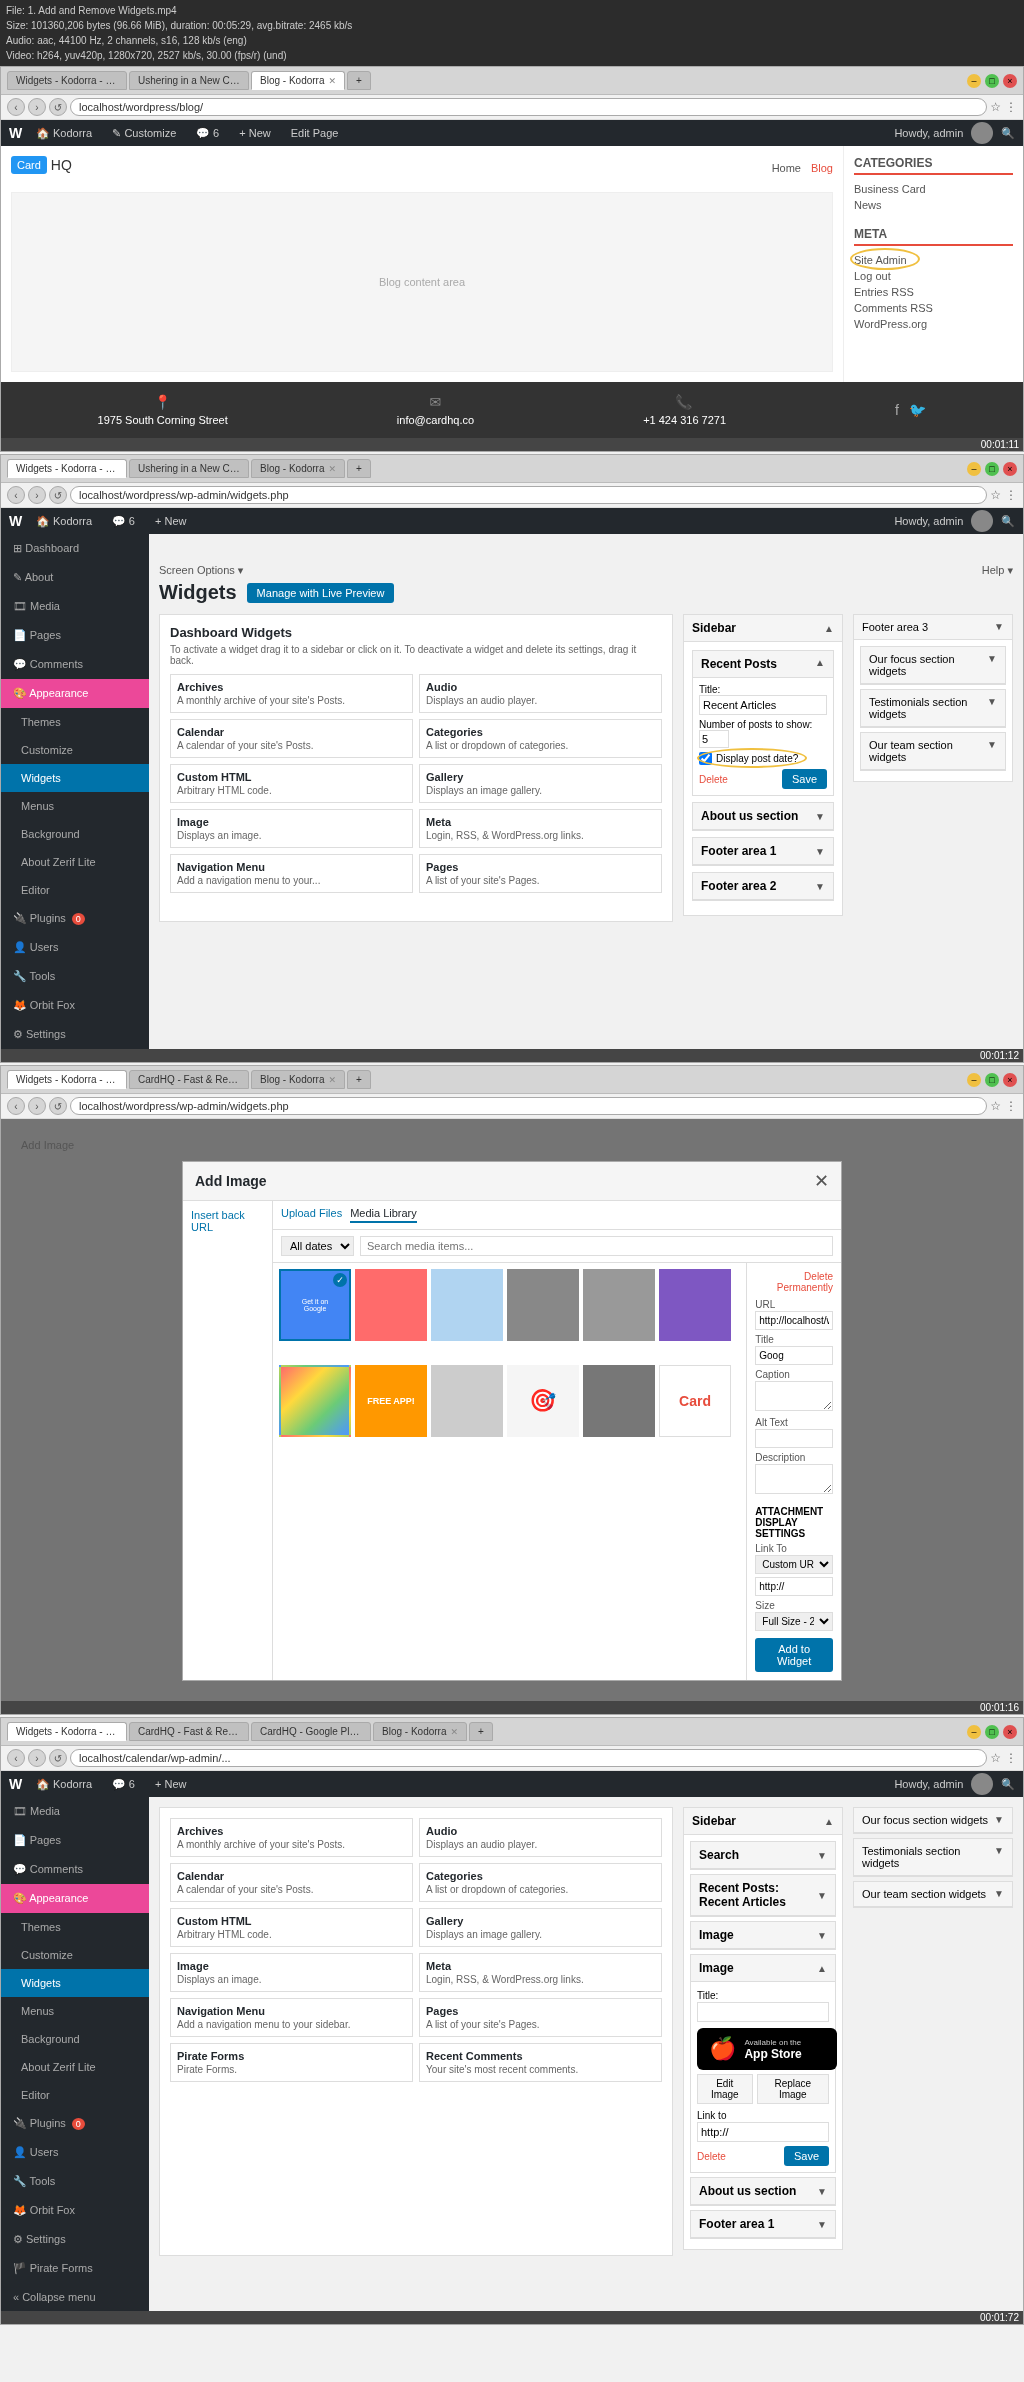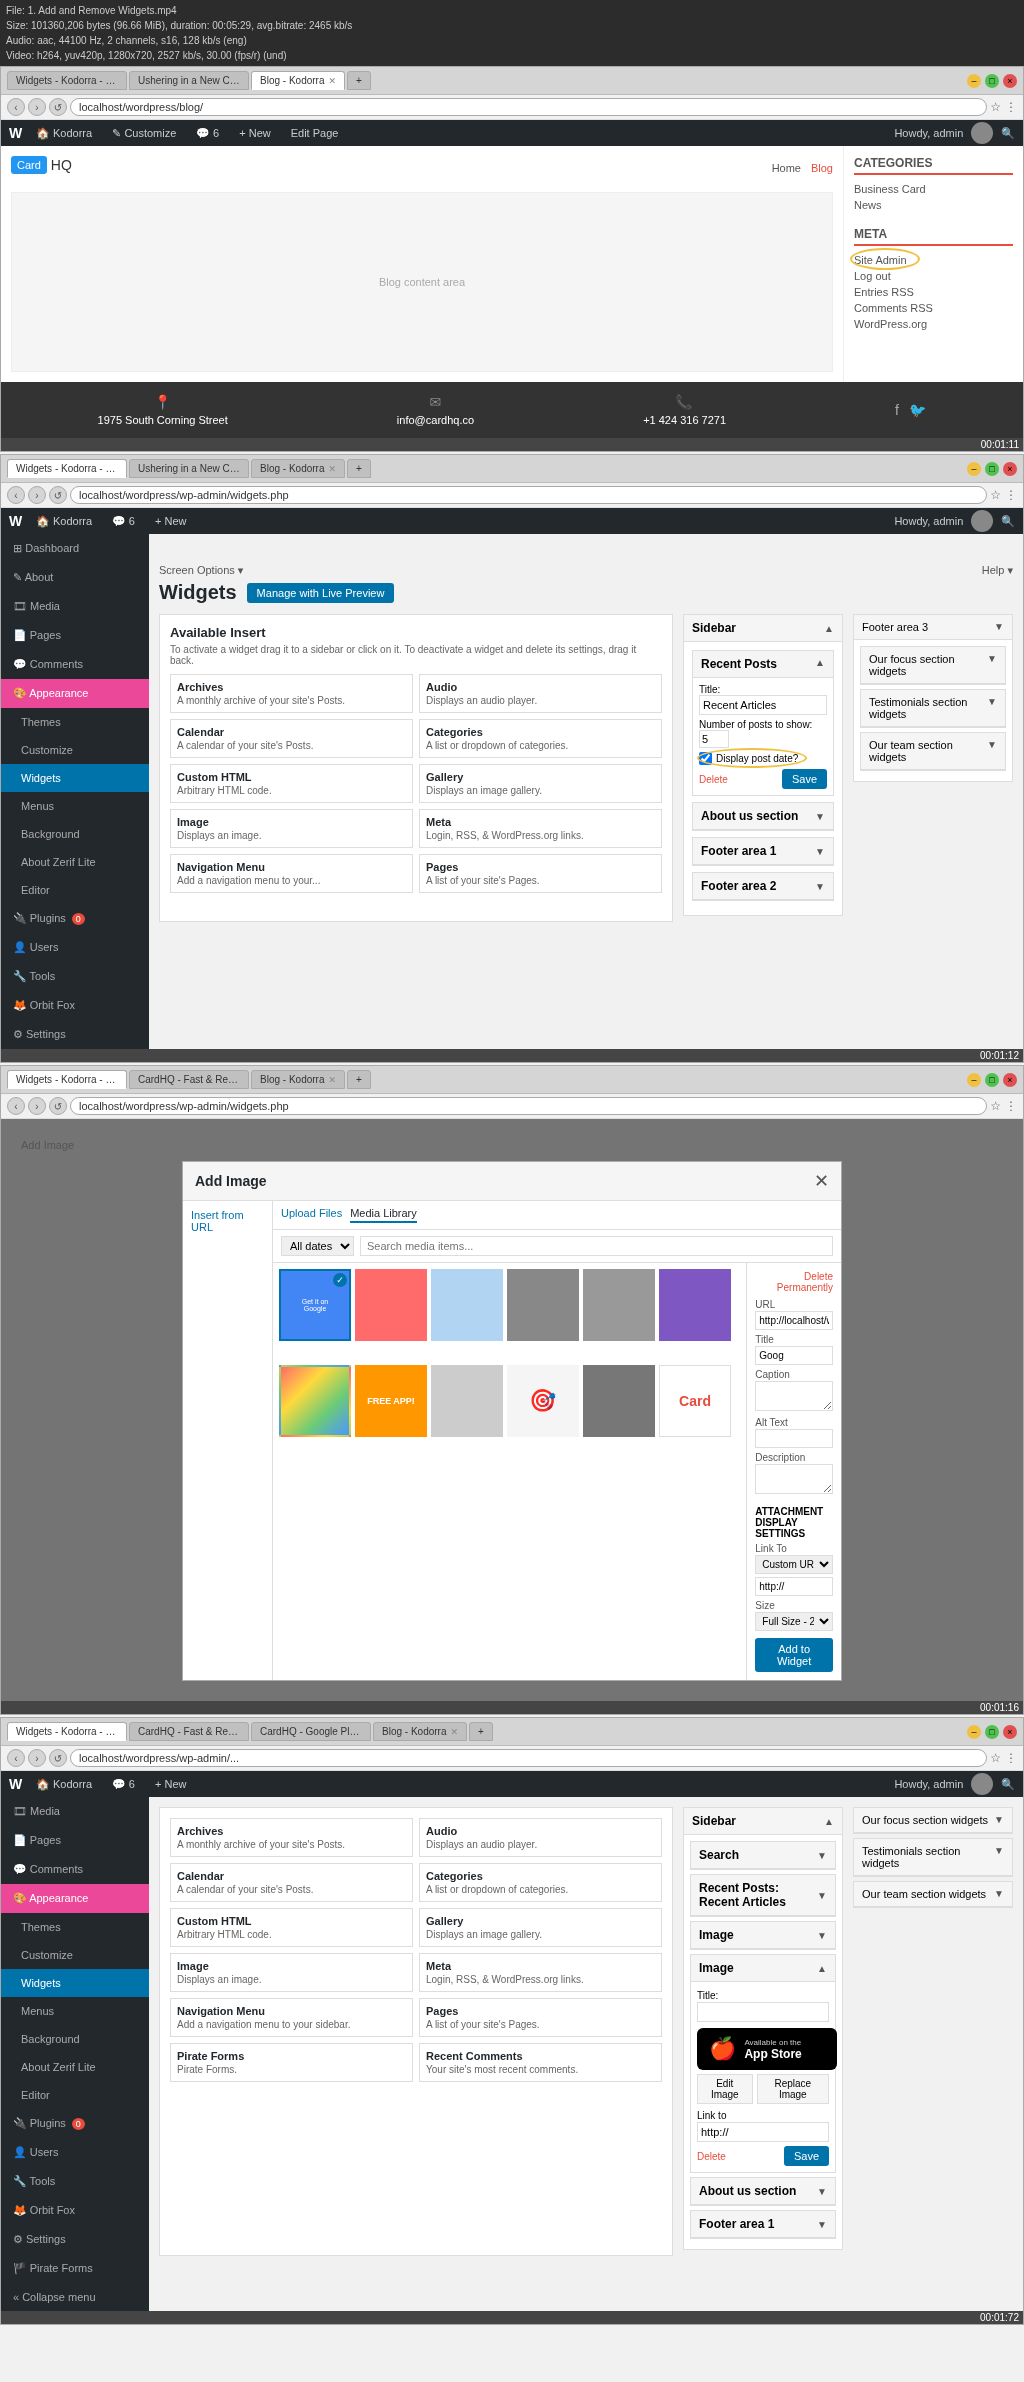--- a/index.html
+++ b/index.html
@@ -774,7 +774,7 @@
         <div class="widgets-layout">
 
           <div class="available-widgets">
-            <h3>Available Insert</h3>
+            <h3>Dashboard Widgets</h3>
             <p>To activate a widget drag it to a sidebar or click on it. To deactivate a widget and delete its settings, drag it back.</p>
             <div class="widget-grid">
               <div class="widget-item">

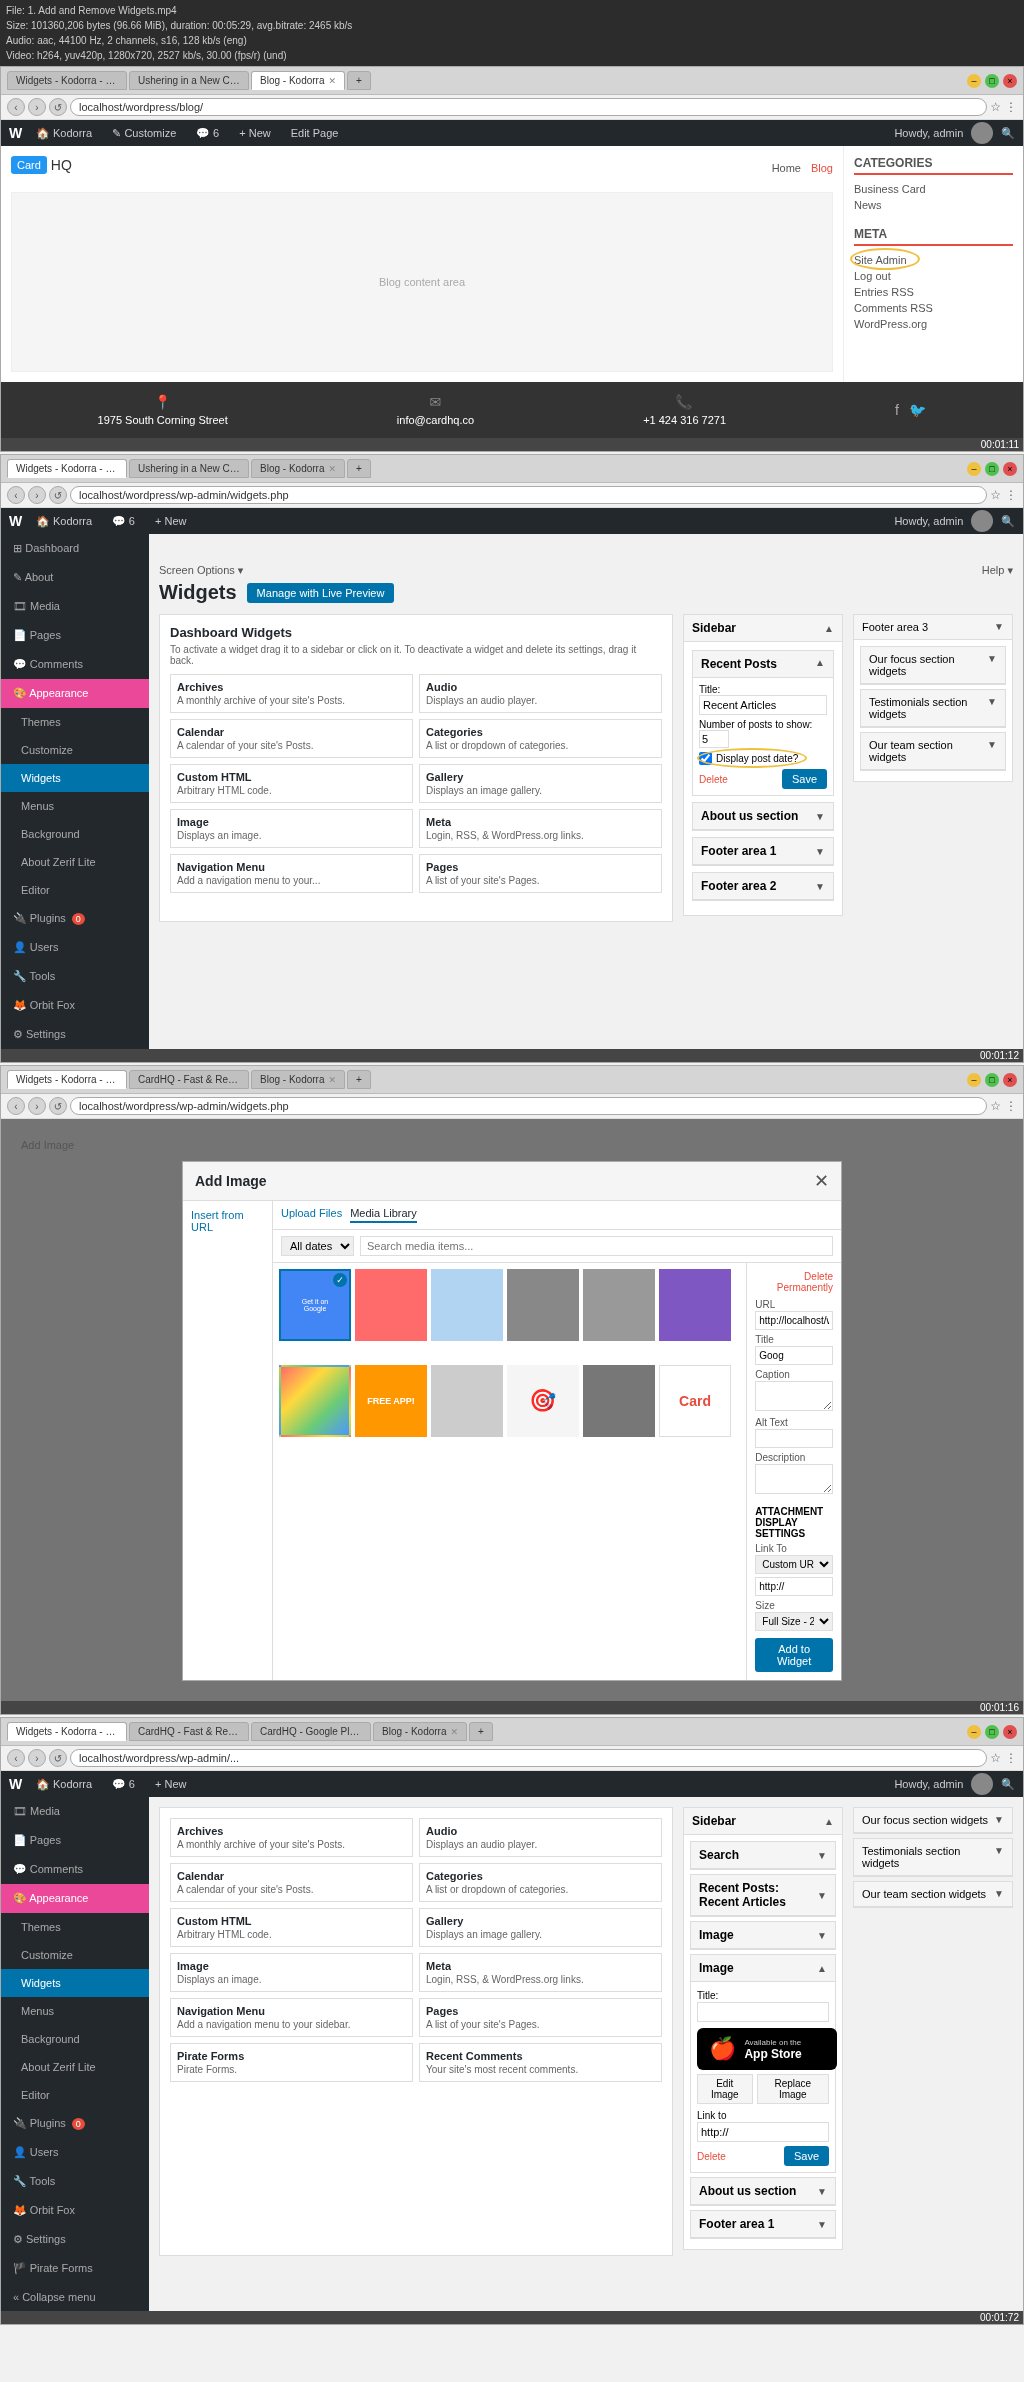--- a/index.html
+++ b/index.html
@@ -942,7 +942,7 @@
         <div style="display:flex;">
 
           <div class="modal-sidebar">
-            <a>Insert from URL</a>
+            <a>Insert back URL</a>
           </div>
 
           <div style="flex:1; display:flex; flex-direction:column;">

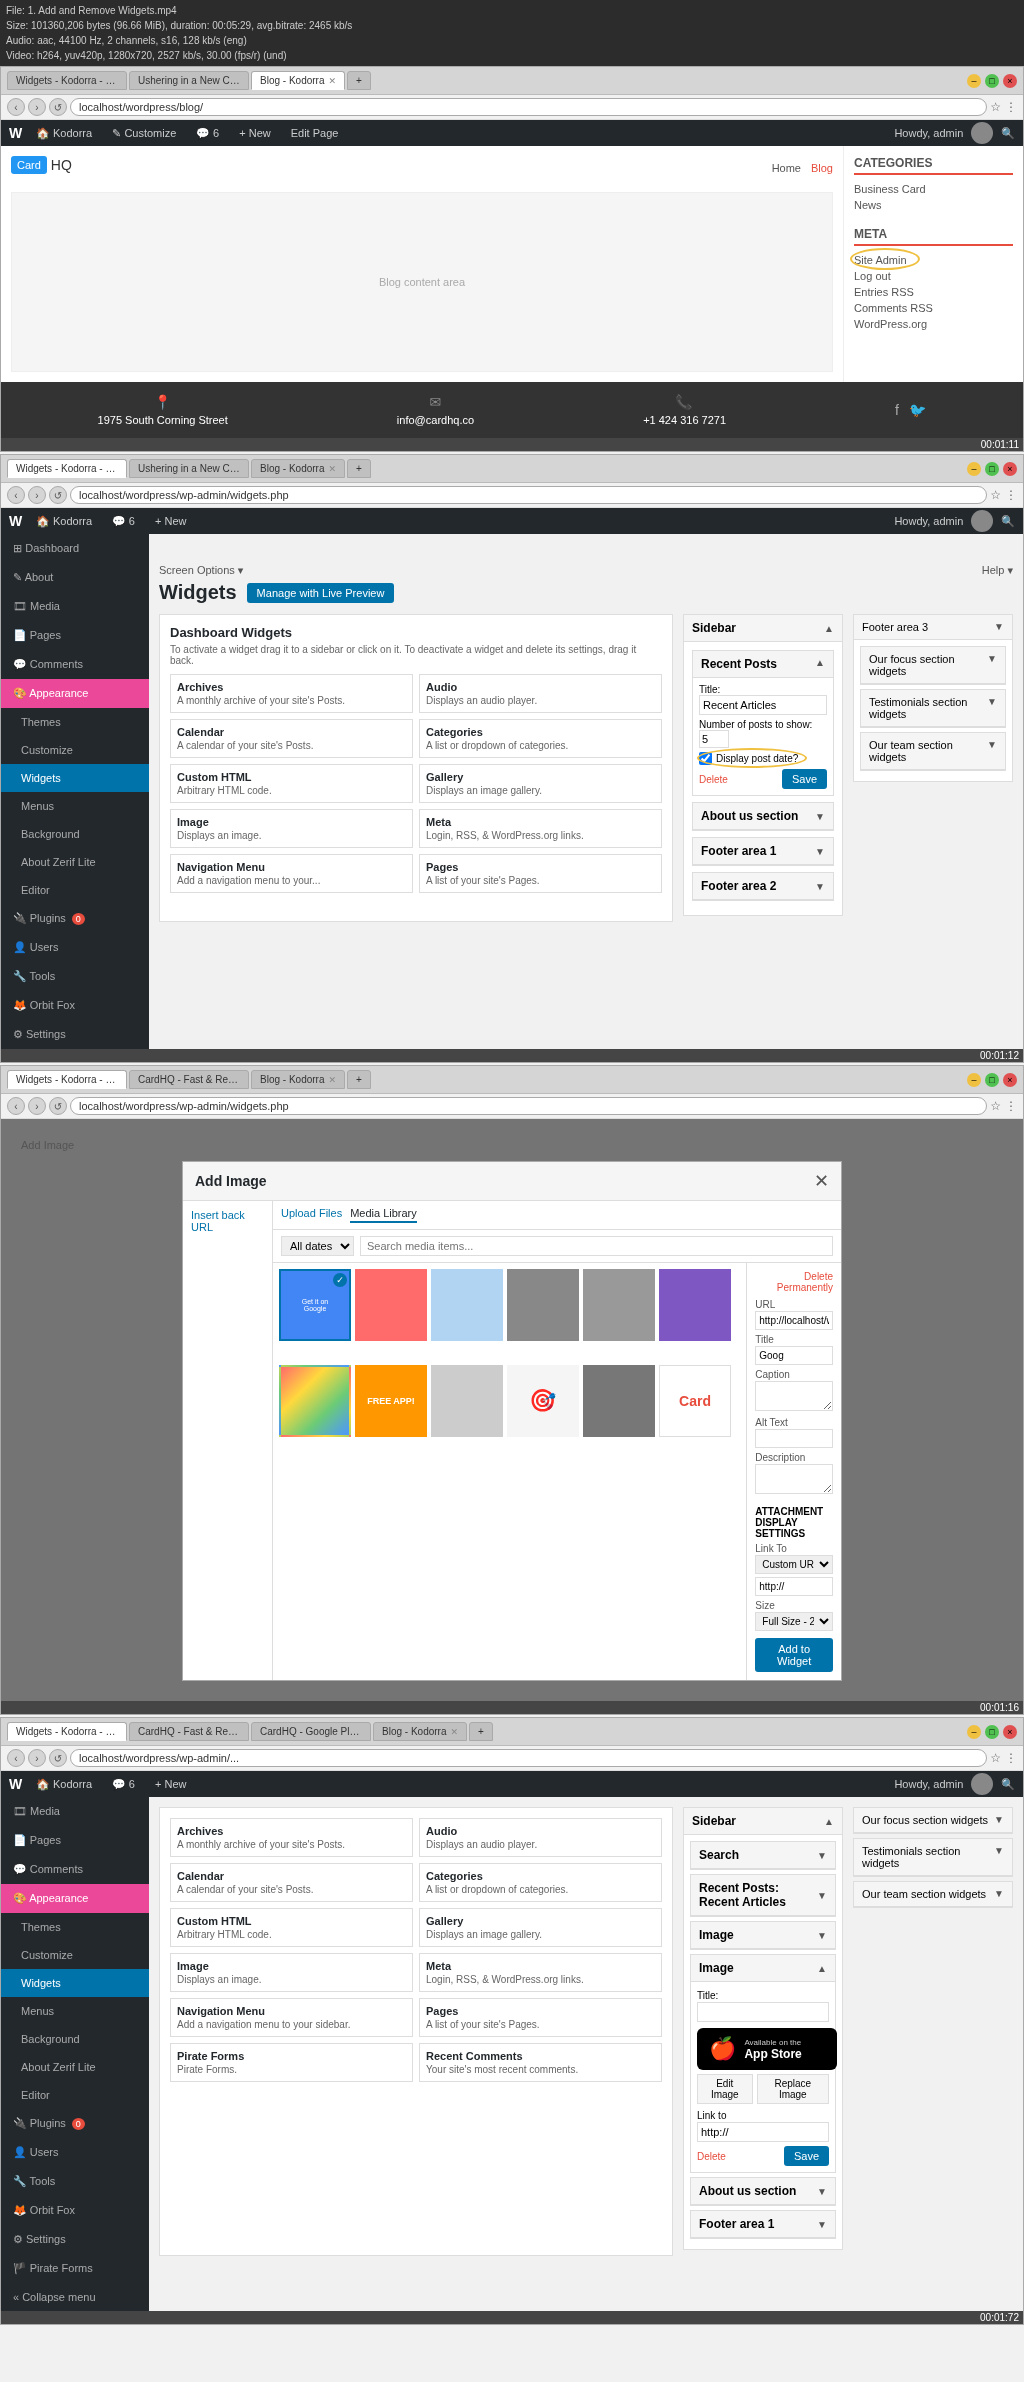--- a/index.html
+++ b/index.html
@@ -1026,7 +1026,7 @@
       <div class="nav-btn">‹</div>
       <div class="nav-btn">›</div>
       <div class="nav-btn">↺</div>
-      <div class="address-bar">localhost/wordpress/wp-admin/...</div>
+      <div class="address-bar">localhost/calendar/wp-admin/...</div>
       <div class="browser-action-icons">
         <span>☆</span>
         <span>⋮</span>

